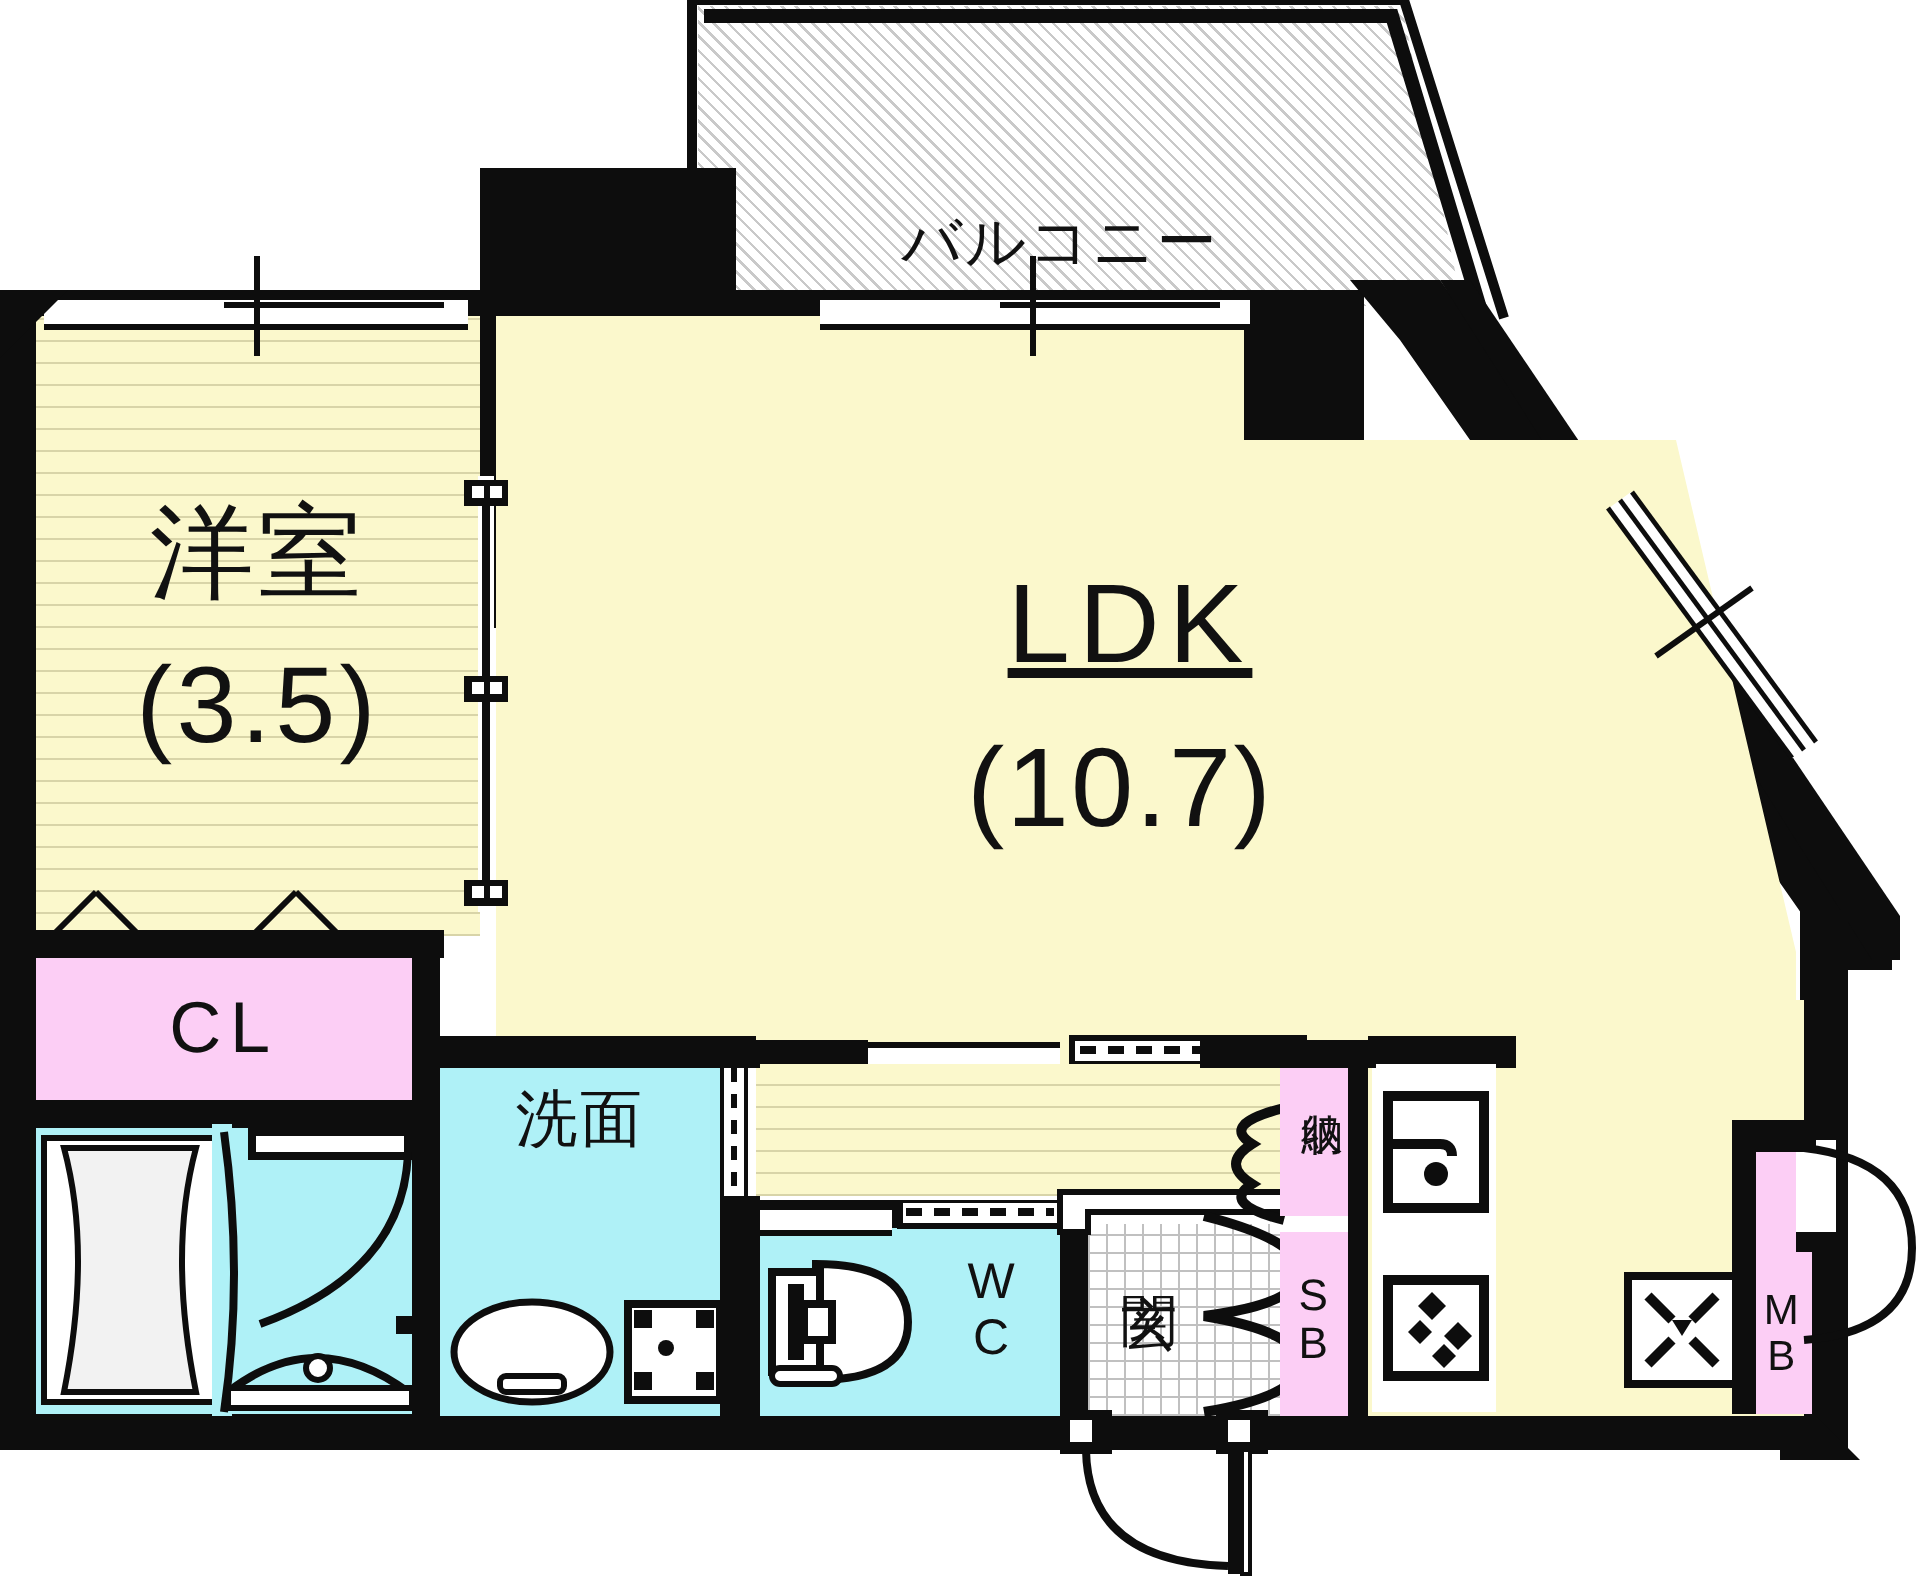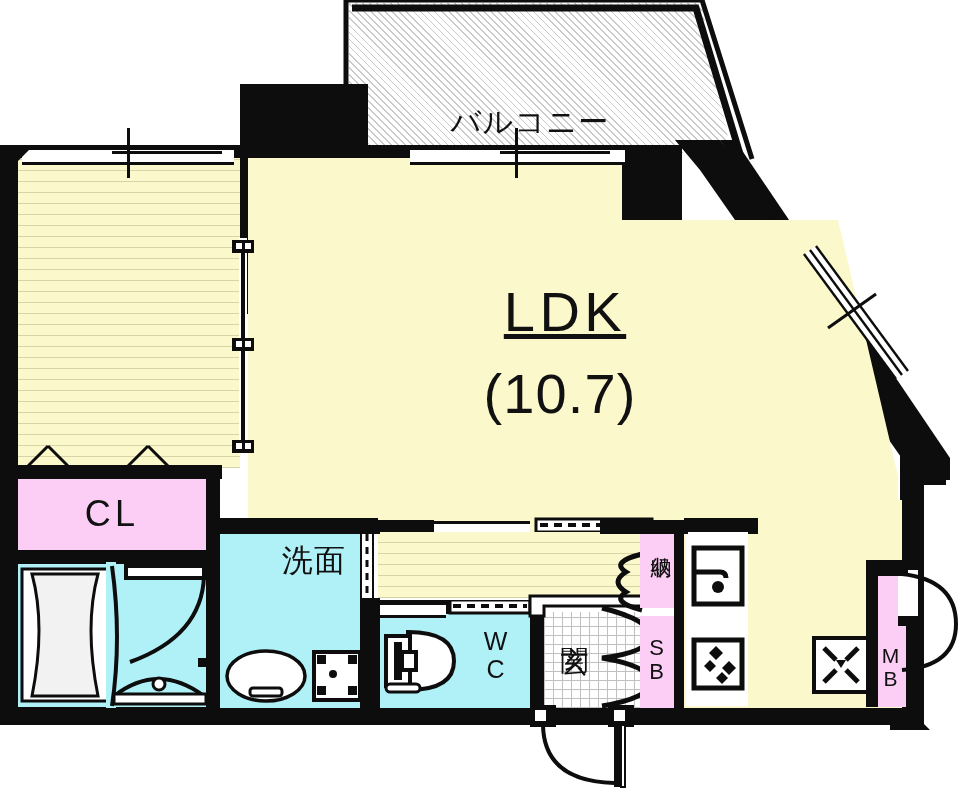--- a/index.html
+++ b/index.html
@@ -95,6 +95,7 @@
   <div class="abs" style="left:500px;top:151px;width:110px;height:3px;background:#0d0d0d;"></div>
 
   <div class="abs tatami-lines" style="left:18px;top:158px;width:222px;height:310px;"></div>
+  <div class="lbl lbl-jp" style="left:19px;top:250px;width:220px;font-size:52px;">洋室</div>
 
   <div class="sash" style="left:22px;top:147px;width:212px;height:12px;"></div>
   <div class="abs" style="left:127px;top:128px;width:3px;height:50px;background:#0d0d0d;"></div>

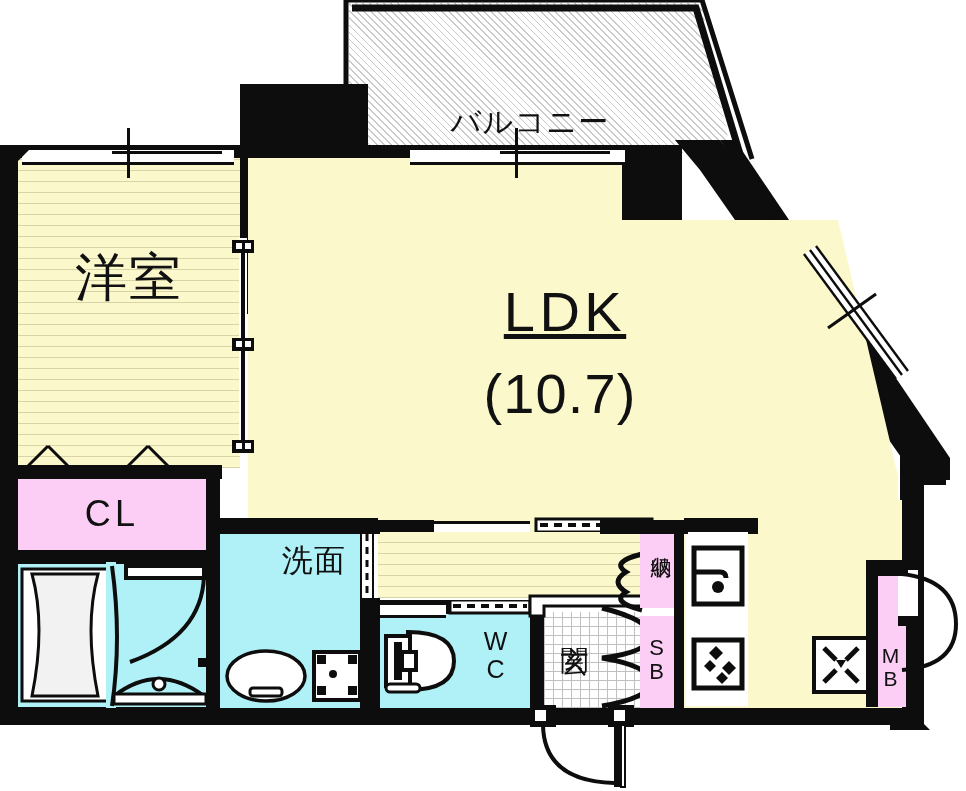--- a/index.html
+++ b/index.html
@@ -96,6 +96,7 @@
 
   <div class="abs tatami-lines" style="left:18px;top:158px;width:222px;height:310px;"></div>
   <div class="lbl lbl-jp" style="left:19px;top:250px;width:220px;font-size:52px;">洋室</div>
+  <div class="lbl lbl-lat" style="left:19px;top:325px;width:220px;font-size:54px;">(3.5)</div>
 
   <div class="sash" style="left:22px;top:147px;width:212px;height:12px;"></div>
   <div class="abs" style="left:127px;top:128px;width:3px;height:50px;background:#0d0d0d;"></div>

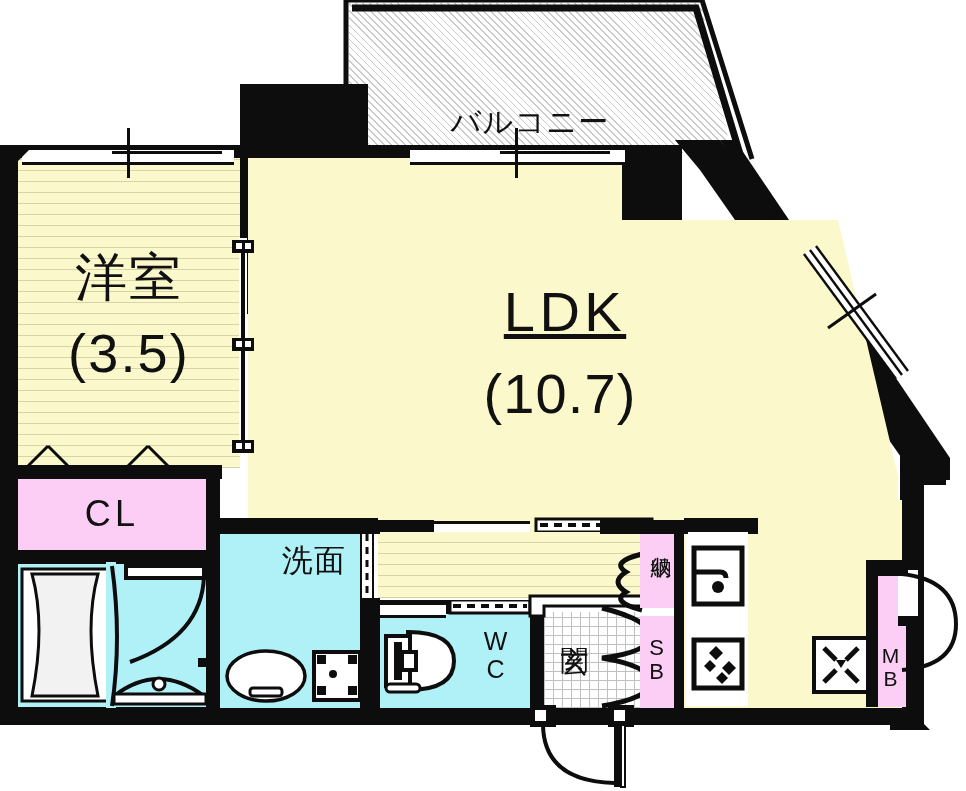--- a/index.html
+++ b/index.html
@@ -152,7 +152,7 @@
 
   <div class="abs wall" style="left:206px;top:528px;width:14px;height:180px;"></div>
   <div class="abs wet" style="left:220px;top:532px;width:140px;height:176px;"></div>
-  <div class="lbl lbl-jp" style="left:220px;top:544px;width:140px;font-size:31px;padding-left:24px;">洗面</div>
+  <div class="lbl lbl-jp" style="left:220px;top:544px;width:140px;font-size:31px;">洗面</div>
 
   <svg class="abs" style="left:224px;top:648px;width:86px;height:58px;">
     <ellipse cx="42" cy="28" rx="39" ry="25" fill="#ffffff" stroke="#0d0d0d" stroke-width="3.5"></ellipse>

